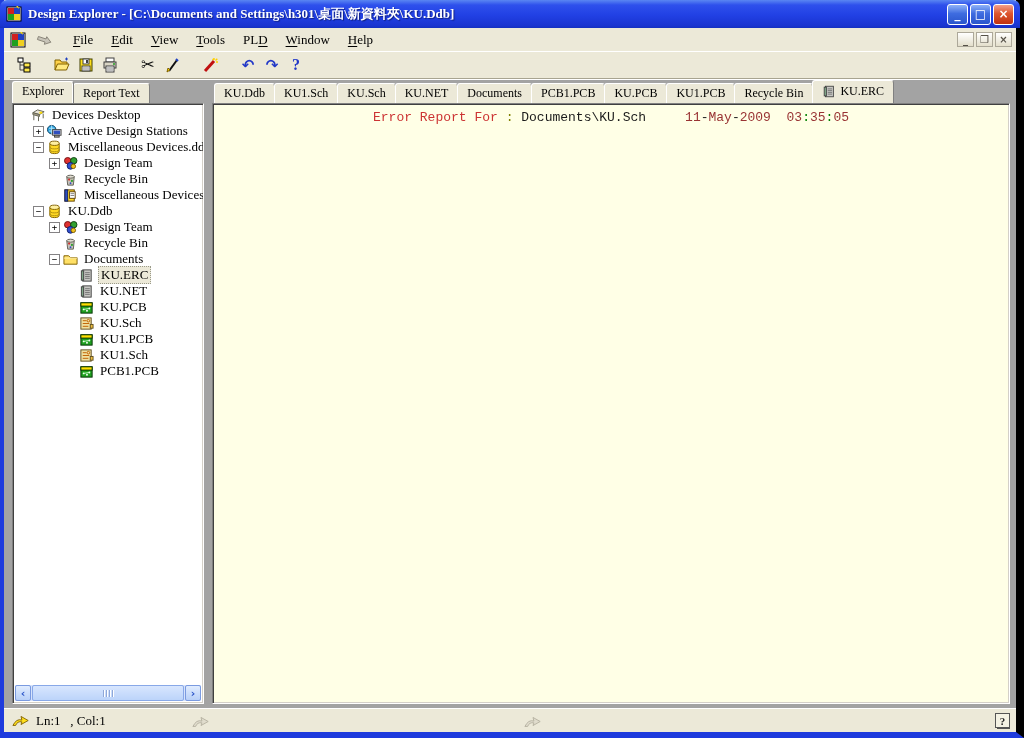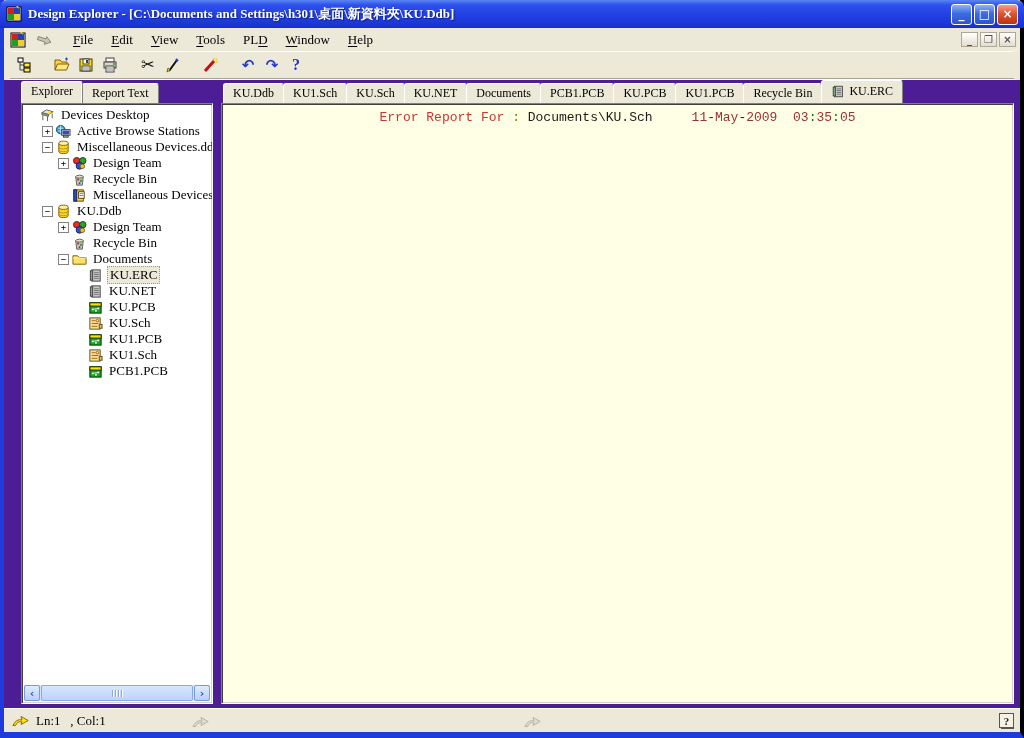--- a/index.html
+++ b/index.html
@@ -7,7 +7,7 @@
   body { font-family:"Liberation Serif","DejaVu Serif",serif; font-size:13px; background:#ECE9D8; }
 
   .window { width:1024px; height:738px; display:flex; flex-direction:column;
-            border-left:4px solid #1E3BDD; border-right:4px solid #000000; border-bottom:6px solid #1E3BDD;
+            border-left:4px solid #1E3BDD; border-right:8px solid #000000; border-bottom:6px solid #1E3BDD;
             background:#ECE9D8; }
 
   

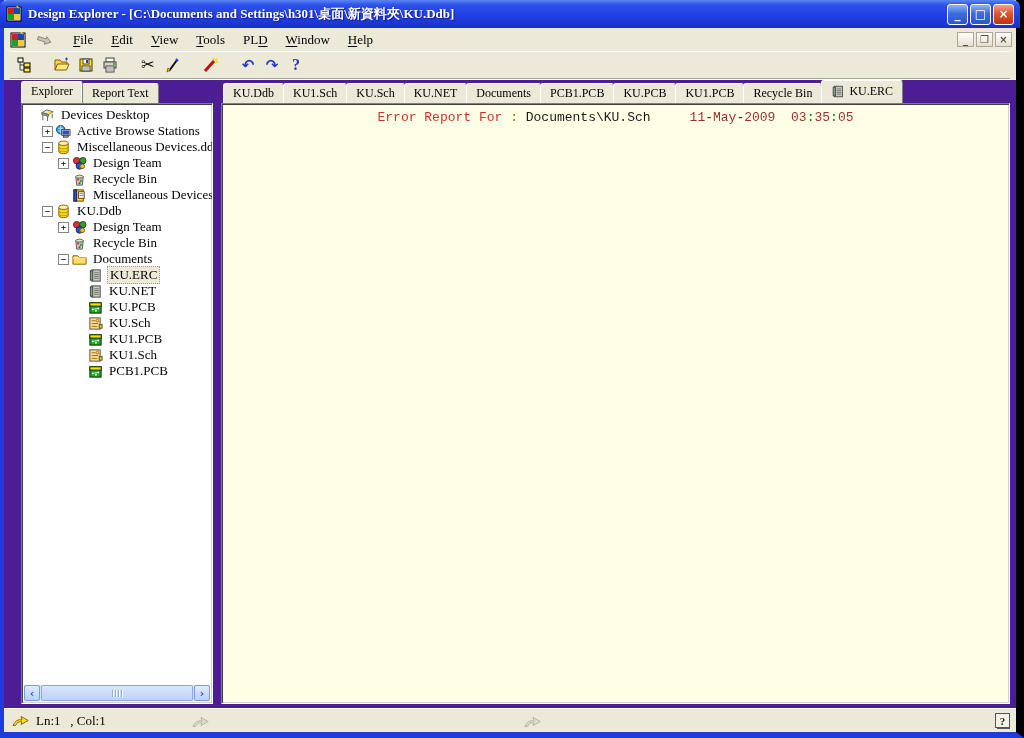--- a/index.html
+++ b/index.html
@@ -29,7 +29,7 @@
 
   
   .menurow { height:24px; flex:0 0 24px; display:flex; align-items:center; background:#ECE9D8;
-             border-bottom:1px solid #fff; padding-left:6px;border-radius:9px; }
+             border-bottom:1px solid #fff; padding-left:6px; }
   .menurow .appicon { margin-right:10px; }
   .menurow .pull-arrow { margin-right:12px; }
   .menu-item { padding:2px 9px; cursor:default; white-space:nowrap; }

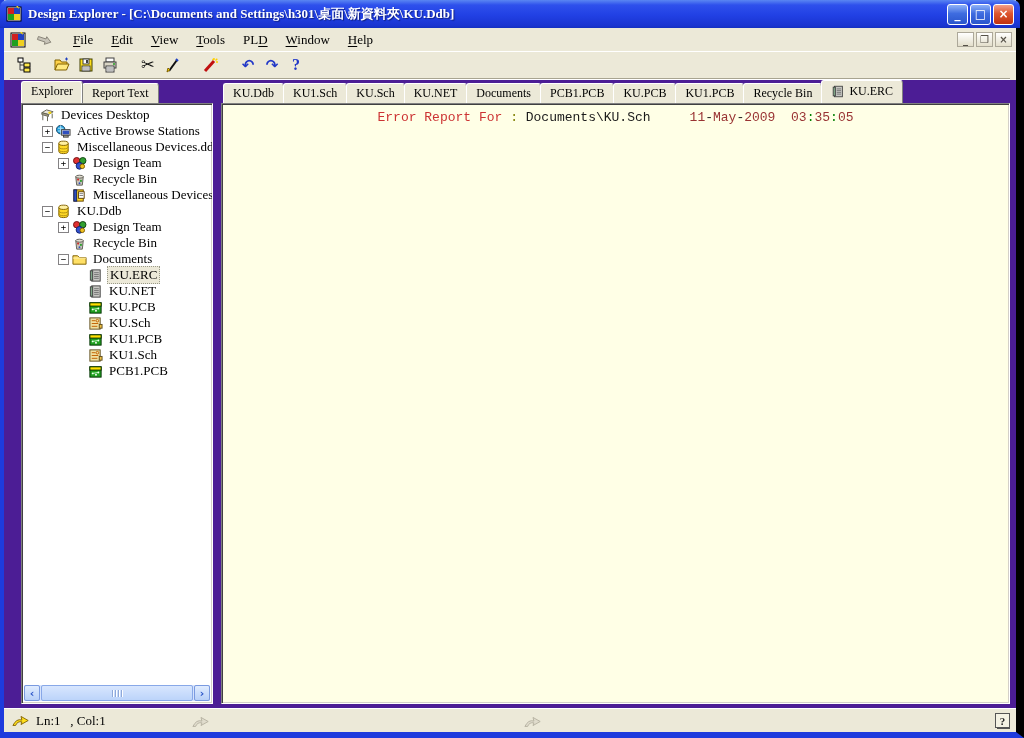--- a/index.html
+++ b/index.html
@@ -47,7 +47,7 @@
   .band-line { height:2px; flex:0 0 2px; border-top:1px solid #A8A490; border-bottom:1px solid #FFF; margin:0 6px; }
 
   
-  .main { flex:1; display:flex; padding:2px 6px 4px 17px; background:#4c1d95; min-height:0; }
+  .main { flex:1; display:flex; padding:2px 6px 4px 8px; background:#a3a3a3; min-height:0; }
   .left-panel { width:192px; flex:0 0 192px; display:flex; flex-direction:column; min-height:0; }
   .gap-col { width:8px; flex:0 0 8px; }
   .right-panel { flex:1; display:flex; flex-direction:column; min-height:0; }

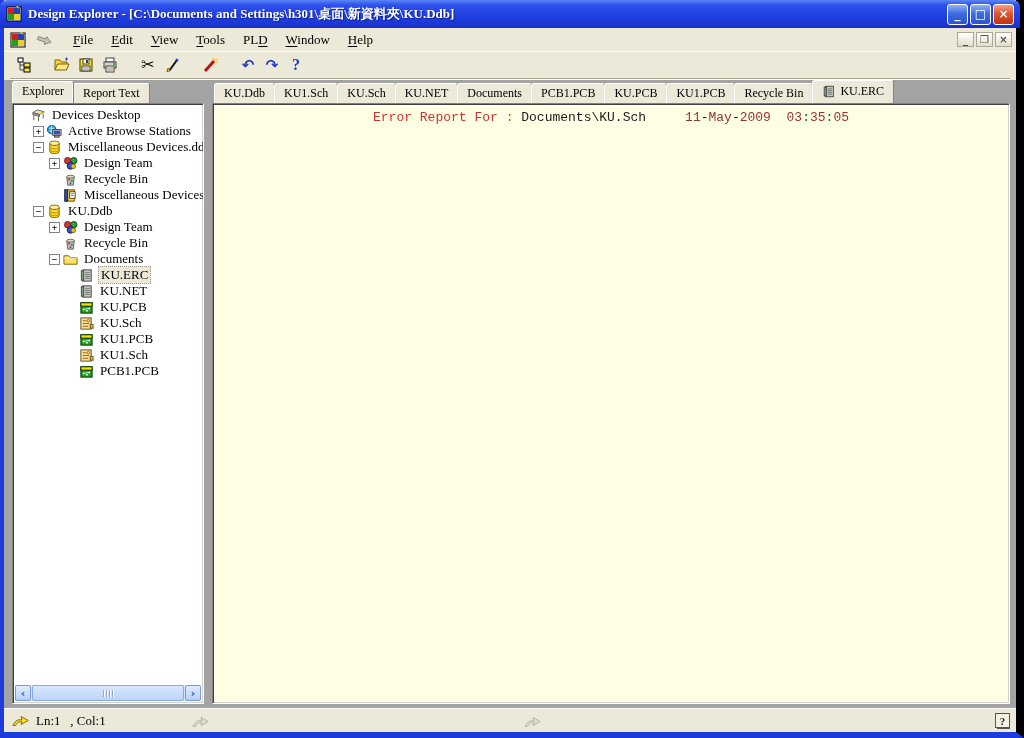--- a/index.html
+++ b/index.html
@@ -289,7 +289,7 @@
                   <rect x="8" y="12" width="5" height="2" fill="#B0AC9C" stroke="#404040"></rect>
                 </svg>
               </span>
-              <span class="tree-label">Active Browse Stations</span>
+              <span class="tree-label">Active Design Stations</span>
             </div>
             <div class="tree-row" style="padding-left: 18px;">
               <span class="exp-slot">

